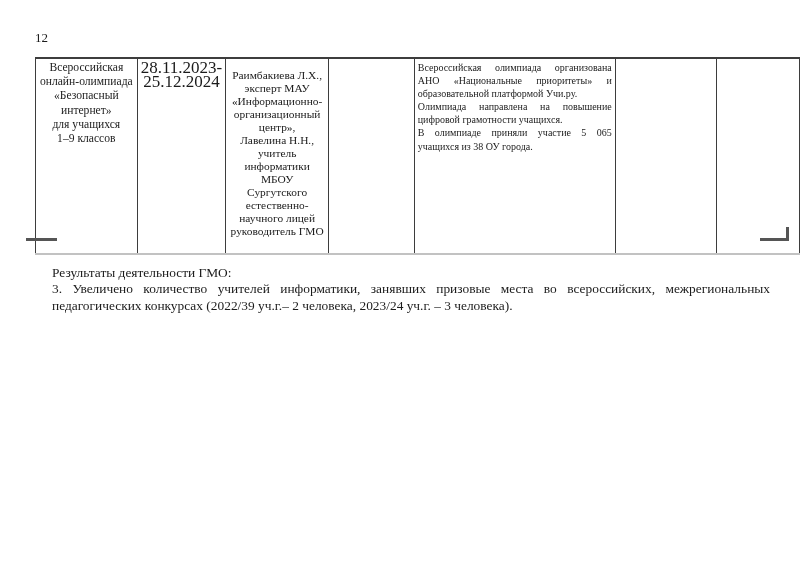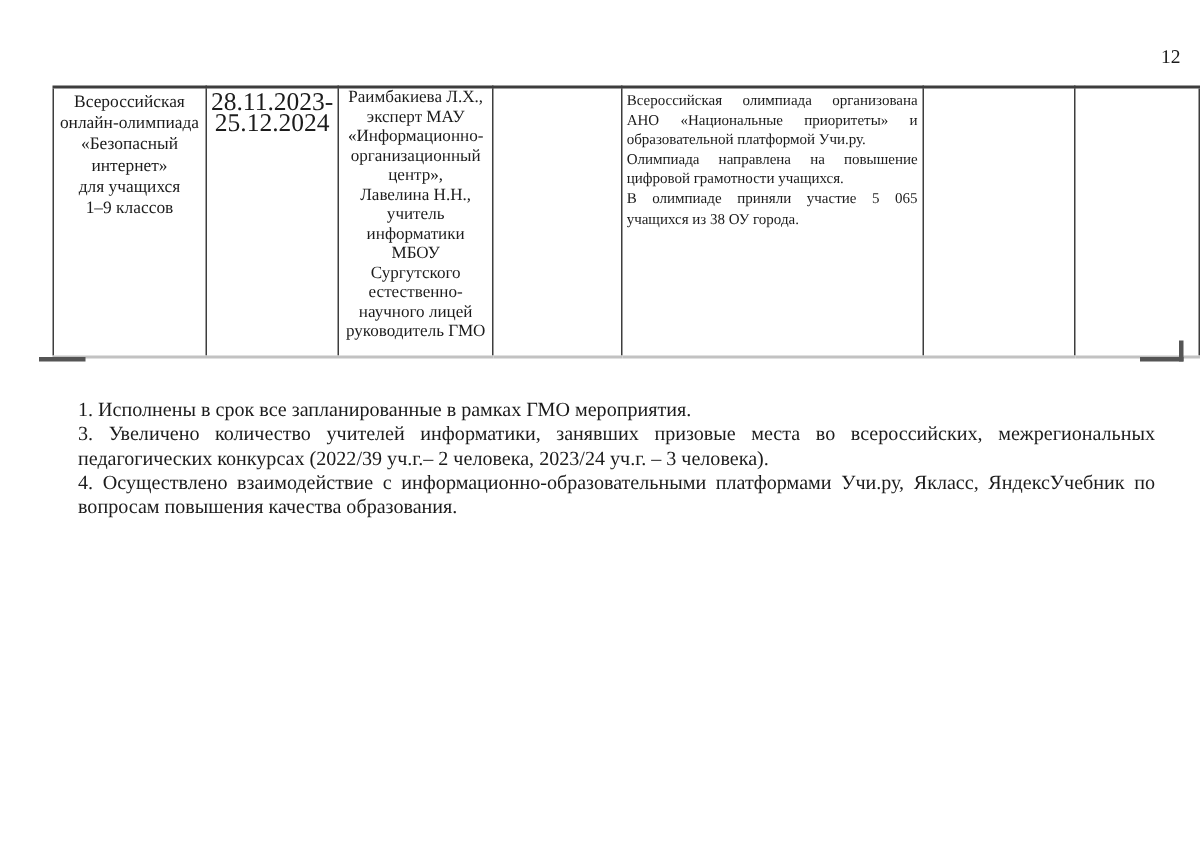--- a/index.html
+++ b/index.html
@@ -21,7 +21,7 @@
     top: 30px;
     left: 35px;
     width: 752px;
-    text-align: right;
+    text-align: left;
     font-size: 13px;
     line-height: 15px;
   }

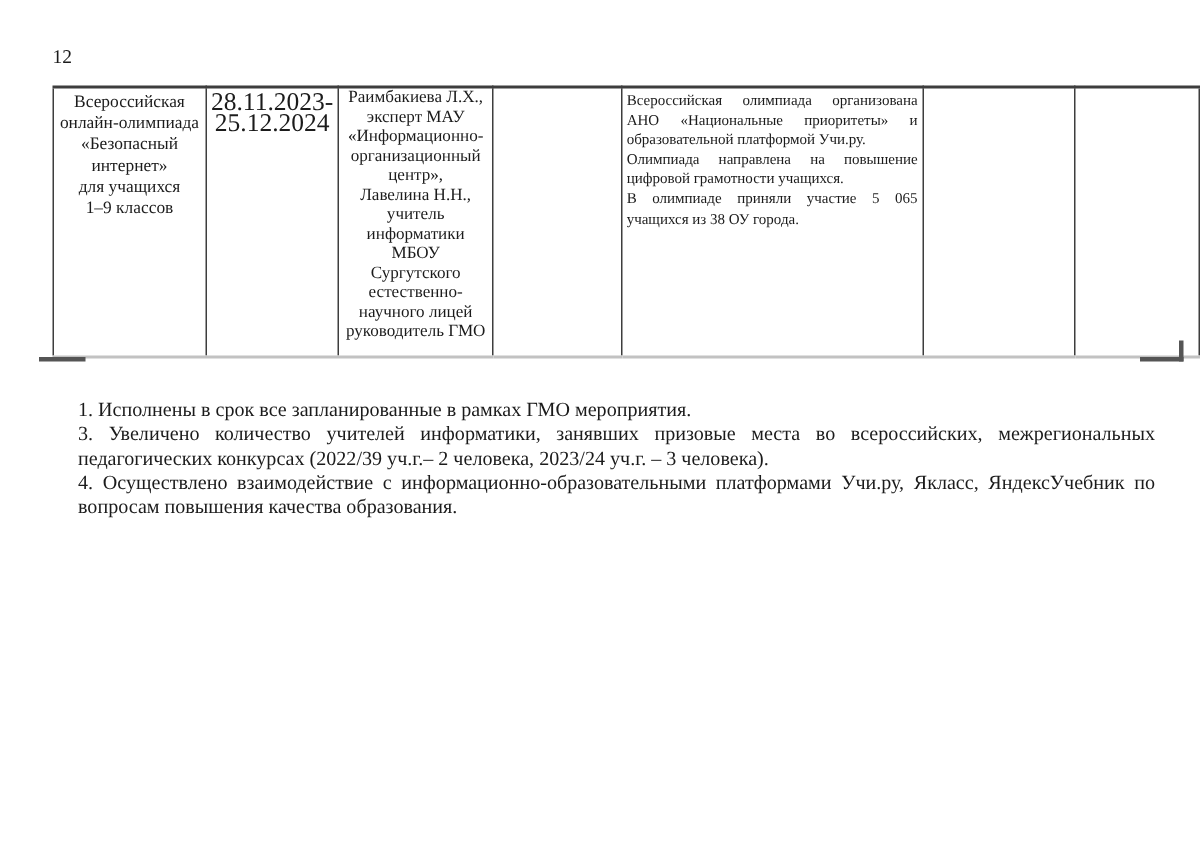--- a/index.html
+++ b/index.html
@@ -56,7 +56,7 @@
   .pre    { white-space: pre-line; }
   td.cell-event    { line-height: 14.2px; font-size: 11.6px; margin-left: 18px; }
   td.cell-dates    { line-height: 14.2px; font-size: 17px; }
-  td.cell-organizers { line-height: 13.0px; padding: 0 1px; }
+  td.cell-organizers { line-height: 13.0px; padding: 10px 1px; }
   td.cell-description { font-size: 10px; }
   td.cell-description p {
     margin: 0;

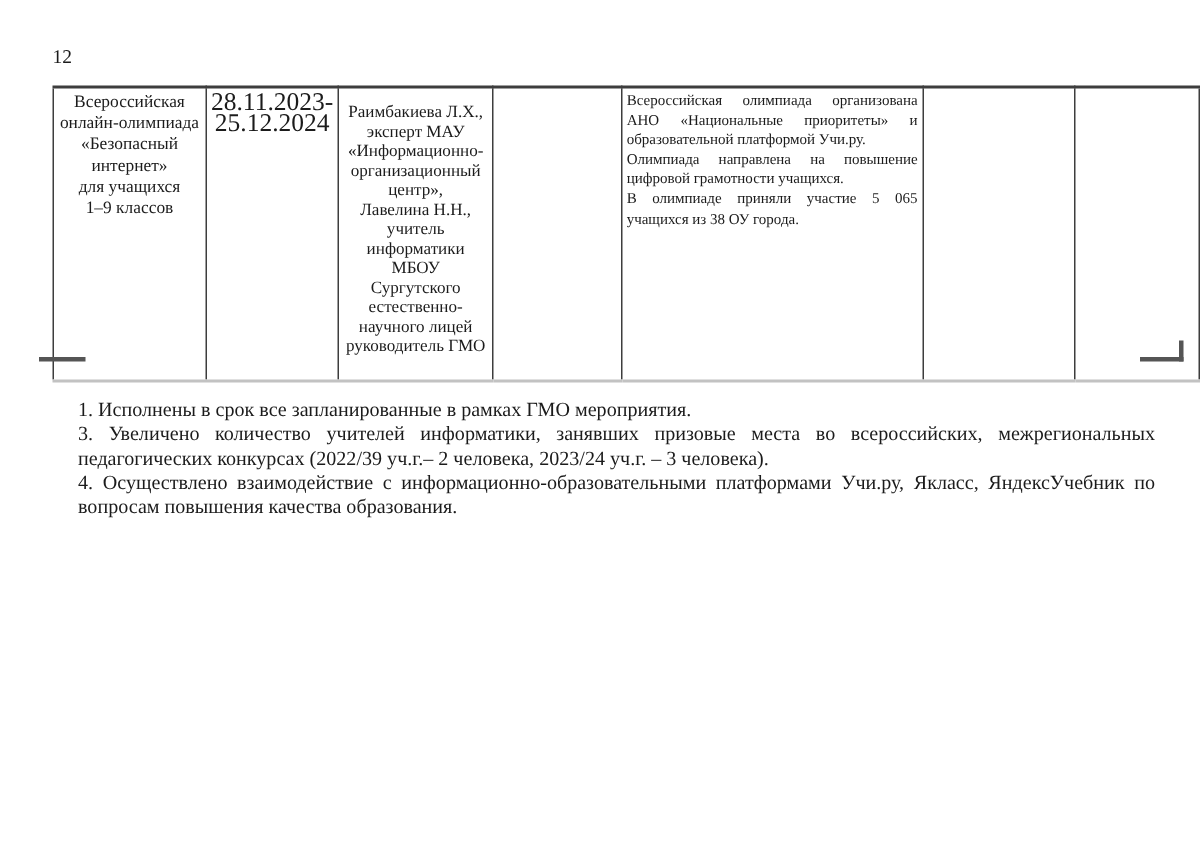--- a/index.html
+++ b/index.html
@@ -152,6 +152,7 @@
   <div class="mark-bottom-right"></div>
 
   <div class="results">
+    <p class="res-heading">Результаты деятельности ГМО:</p>
     <p class="res-item">1. Исполнены в срок все запланированные в рамках ГМО мероприятия.</p>
     <p class="res-item">3. Увеличено количество учителей информатики, занявших призовые места во всероссийских, межрегиональных педагогических конкурсах (2022/39 уч.г.– 2 человека, 2023/24 уч.г. – 3 человека).</p>
     <p class="res-item">4. Осуществлено взаимодействие с информационно-образовательными платформами Учи.ру, Якласс, ЯндексУчебник по вопросам повышения качества образования.</p>

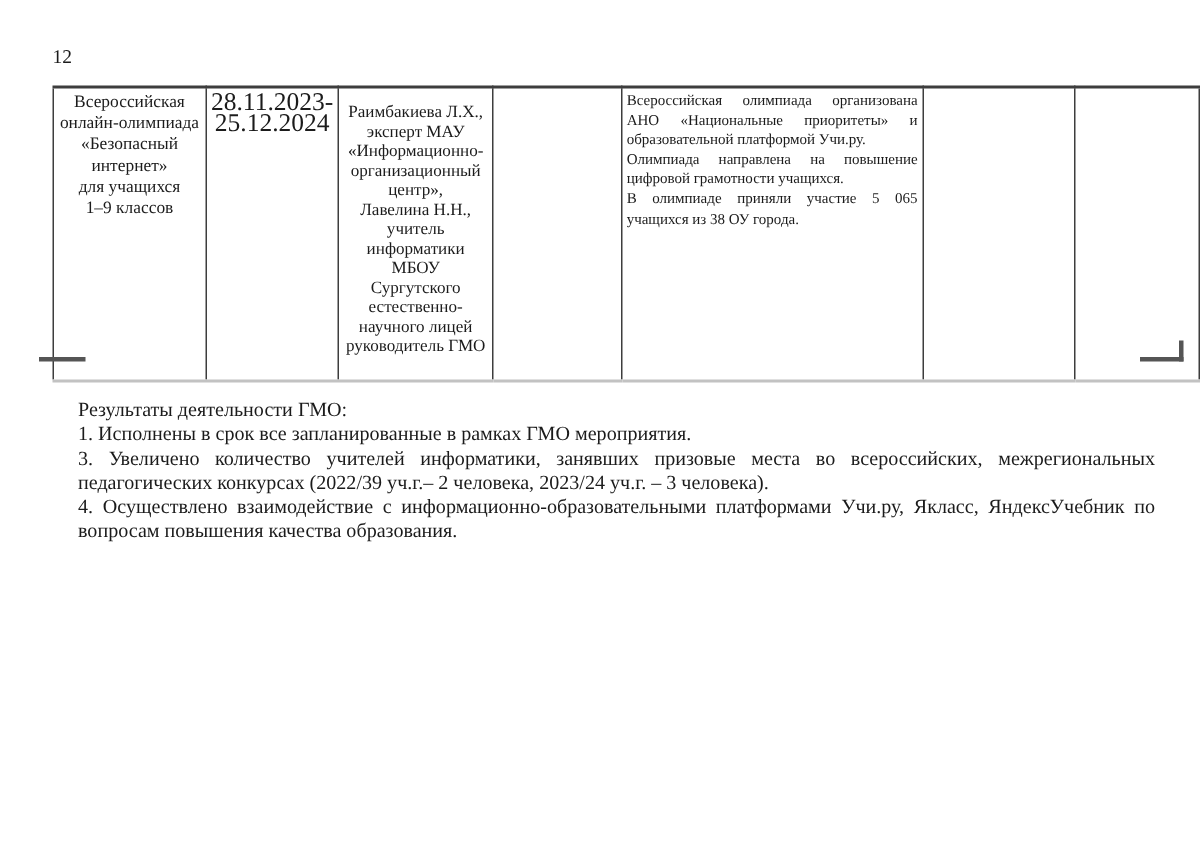--- a/index.html
+++ b/index.html
@@ -153,7 +153,6 @@
 
   <div class="results">
     <p class="res-heading">Результаты деятельности ГМО:</p>
-    <p class="res-item">1. Исполнены в срок все запланированные в рамках ГМО мероприятия.</p>
     <p class="res-item">3. Увеличено количество учителей информатики, занявших призовые места во всероссийских, межрегиональных педагогических конкурсах (2022/39 уч.г.– 2 человека, 2023/24 уч.г. – 3 человека).</p>
     <p class="res-item">4. Осуществлено взаимодействие с информационно-образовательными платформами Учи.ру, Якласс, ЯндексУчебник по вопросам повышения качества образования.</p>
   </div>

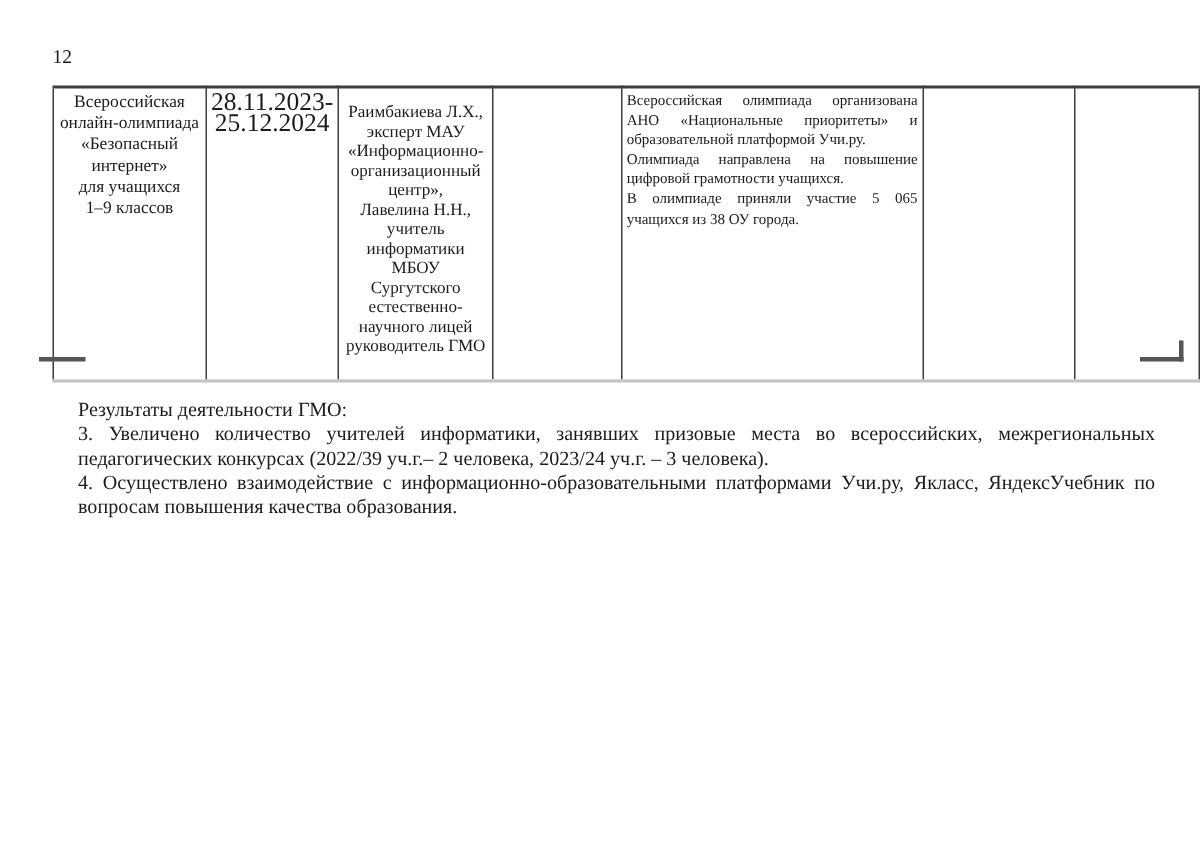--- a/index.html
+++ b/index.html
@@ -154,7 +154,6 @@
   <div class="results">
     <p class="res-heading">Результаты деятельности ГМО:</p>
     <p class="res-item">3. Увеличено количество учителей информатики, занявших призовые места во всероссийских, межрегиональных педагогических конкурсах (2022/39 уч.г.– 2 человека, 2023/24 уч.г. – 3 человека).</p>
-    <p class="res-item">4. Осуществлено взаимодействие с информационно-образовательными платформами Учи.ру, Якласс, ЯндексУчебник по вопросам повышения качества образования.</p>
   </div>
 
 </div>

